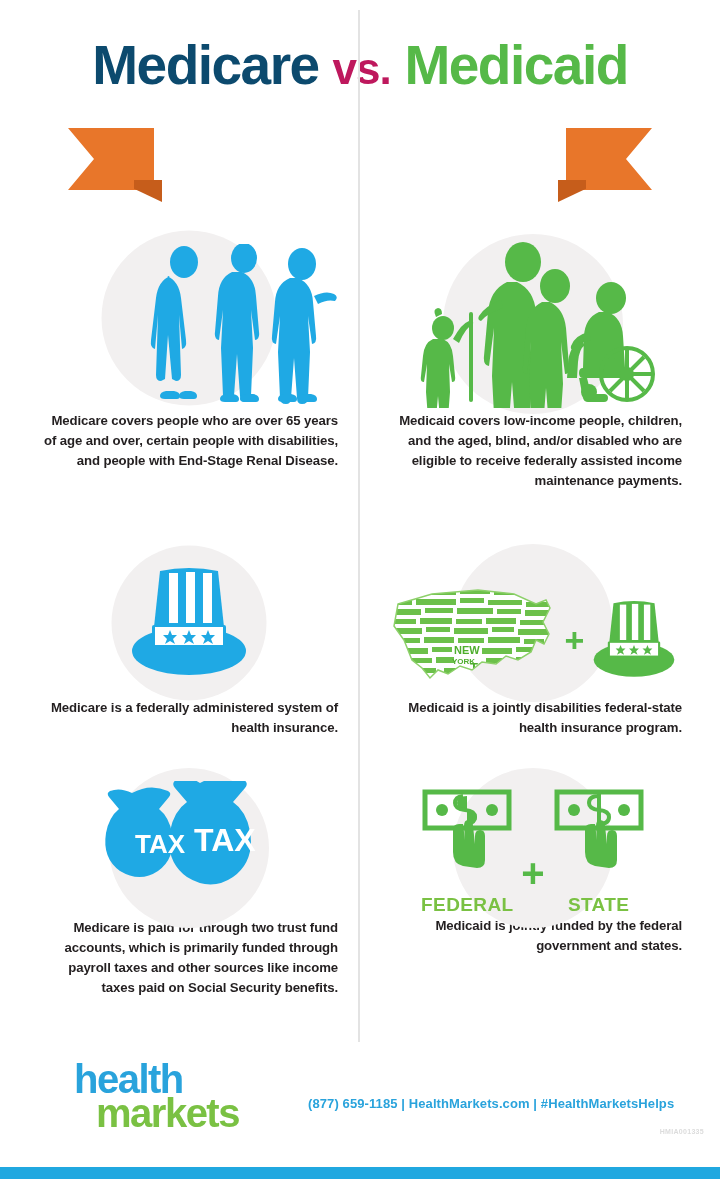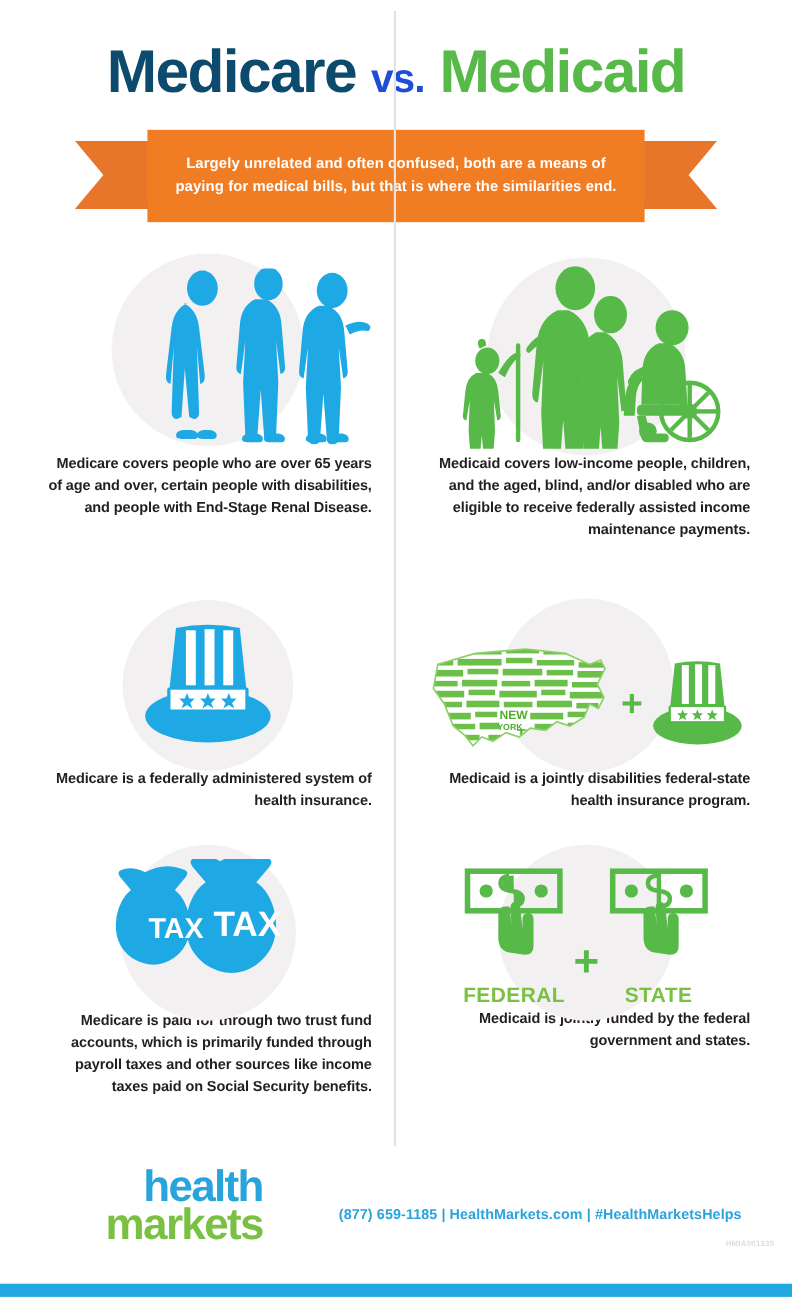--- a/index.html
+++ b/index.html
@@ -20,7 +20,7 @@
     line-height: 1.0;
   }
   .t-care { color: #0c4a6e; }
-  .t-vs   { color: #1d4ed8; font-size: 37px; letter-spacing: -1px; }
+  .t-vs   { color: #be185d; font-size: 44px; letter-spacing: -1px; }
   .t-caid { color: #56b948; }
 
   

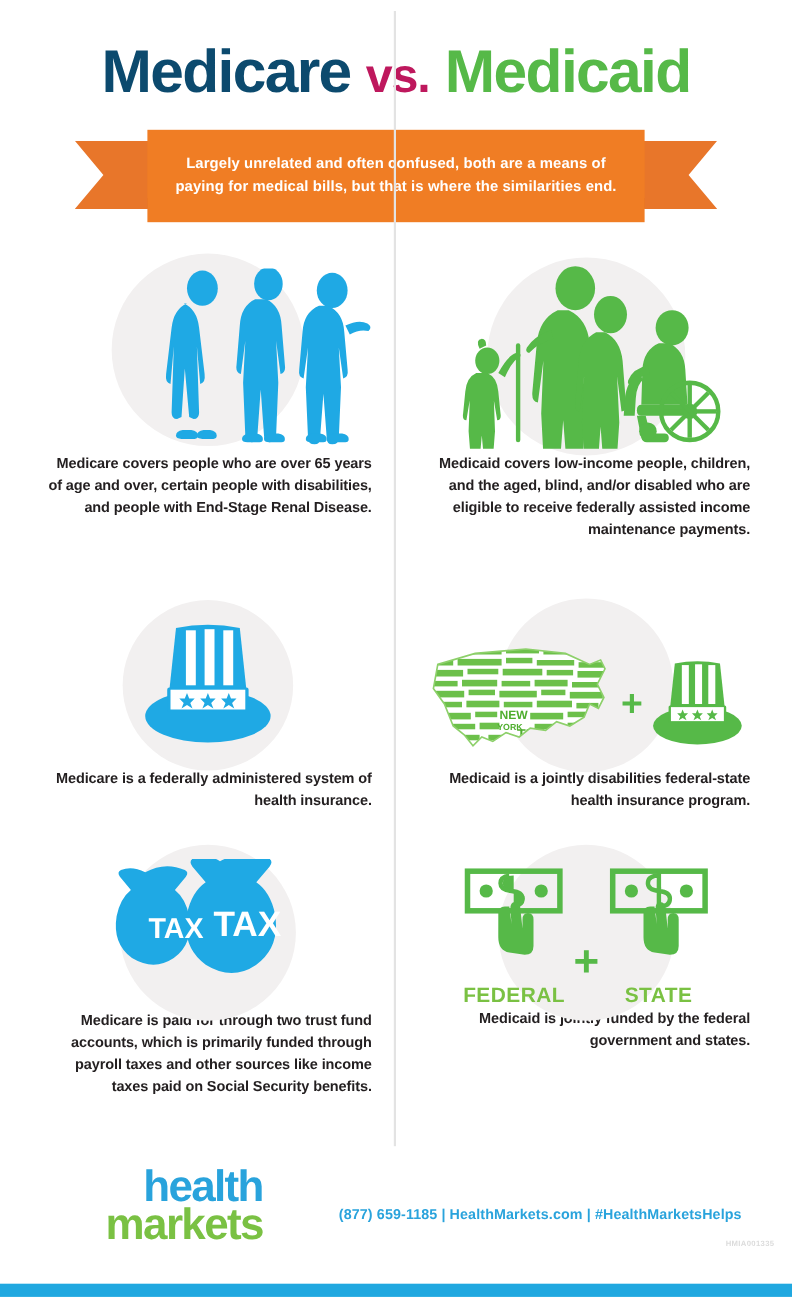--- a/index.html
+++ b/index.html
@@ -134,9 +134,6 @@
     <div class="ribbon-tail right"></div>
     <div class="ribbon-fold left"></div>
     <div class="ribbon-fold right"></div>
-    <div class="ribbon-body">
-      <p>Largely unrelated and often confused, both are a means of paying for medical bills, but that is where the similarities end.</p>
-    </div>
   </div>
 
   <div class="divider"></div>

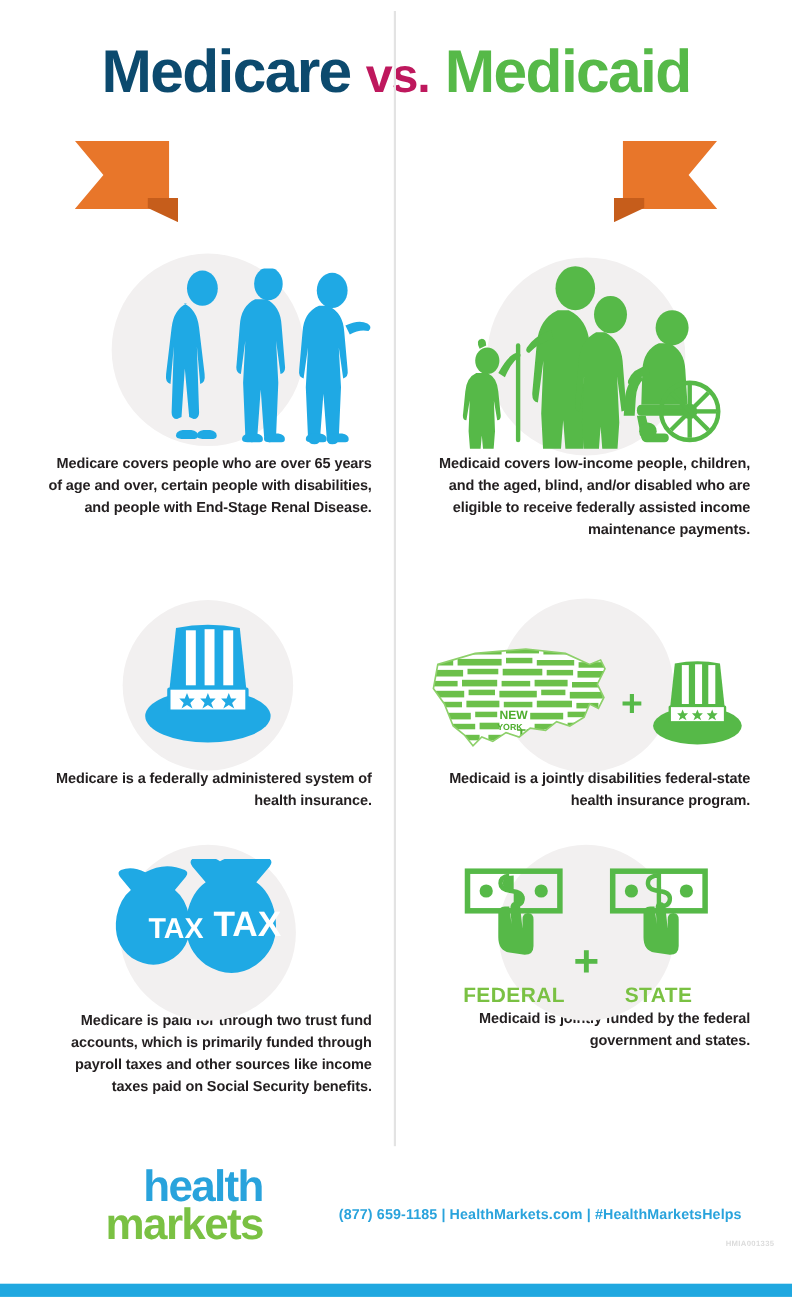--- a/index.html
+++ b/index.html
@@ -103,7 +103,7 @@
 
   
   .footer { position: absolute; left: 0; top: 1046px; width: 720px; height: 133px; }
-  .logo { position: absolute; left: 74px; top: 16px; line-height: .86; text-align: right; }
+  .logo { position: absolute; left: 74px; top: 16px; line-height: .86; }
   .logo .l1 { color: #29a3dc; font-size: 40px; font-weight: bold; letter-spacing: -1.5px; display: block; }
   .logo .l2 { color: #7ac143; font-size: 40px; font-weight: bold; letter-spacing: -1.5px; display: block; margin-left: 22px; }
   .contact {

